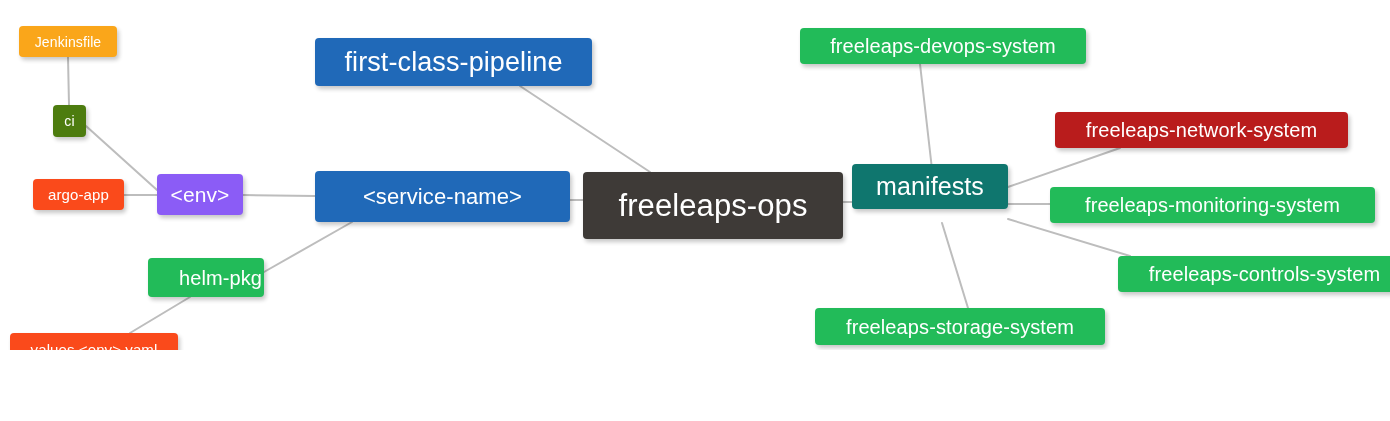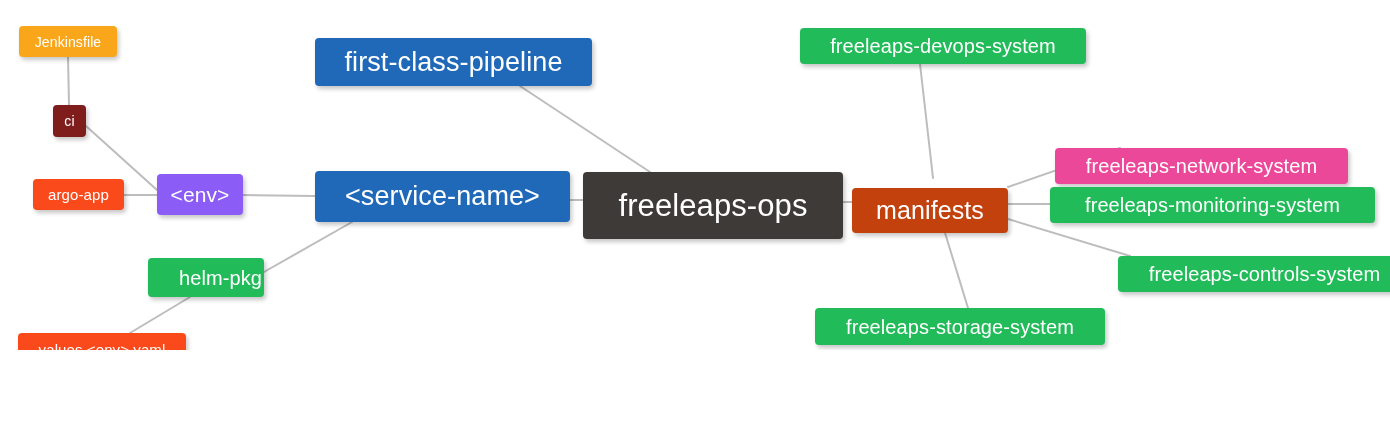--- a/index.html
+++ b/index.html
@@ -69,7 +69,7 @@
       <div class="node" style="left: 19px; top: 26px; width: 98px; height: 31px; background: rgb(250, 166, 26); font-size: 14px;">
         <span class="node-label">Jenkinsfile</span>
       </div>
-      <div class="node" style="left: 53px; top: 105px; width: 33px; height: 32px; background: #7f1d1d; font-size: 14px;">
+      <div class="node" style="left: 53px; top: 105px; width: 33px; height: 32px; background: #4d7c0f; font-size: 14px;">
         <span class="node-label">ci</span>
       </div>
       <div class="node" style="left: 33px; top: 179px; width: 91px; height: 31px; background: rgb(250, 74, 27); font-size: 15px;">

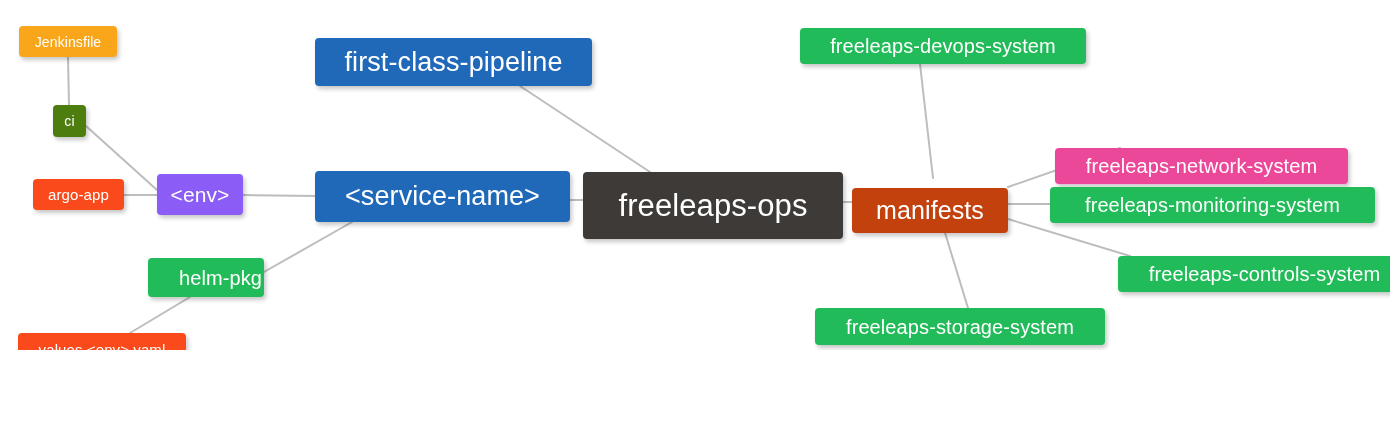--- a/index.html
+++ b/index.html
@@ -99,7 +99,7 @@
       <div class="node" style="left: 800px; top: 28px; width: 286px; height: 36px; background: rgb(34, 187, 89); font-size: 20px; text-align: right;">
         <span class="node-label">freeleaps-devops-system</span>
       </div>
-      <div class="node" style="left: 1055px; top: 112px; width: 293px; height: 36px; background: #ec4899; font-size: 20px; margin-top: 36px;">
+      <div class="node" style="left: 1055px; top: 112px; width: 293px; height: 36px; background: #b91c1c; font-size: 20px;">
         <span class="node-label">freeleaps-network-system</span>
       </div>
       <div class="node" style="left: 1050px; top: 187px; width: 325px; height: 36px; background: rgb(34, 187, 89); font-size: 20px;">

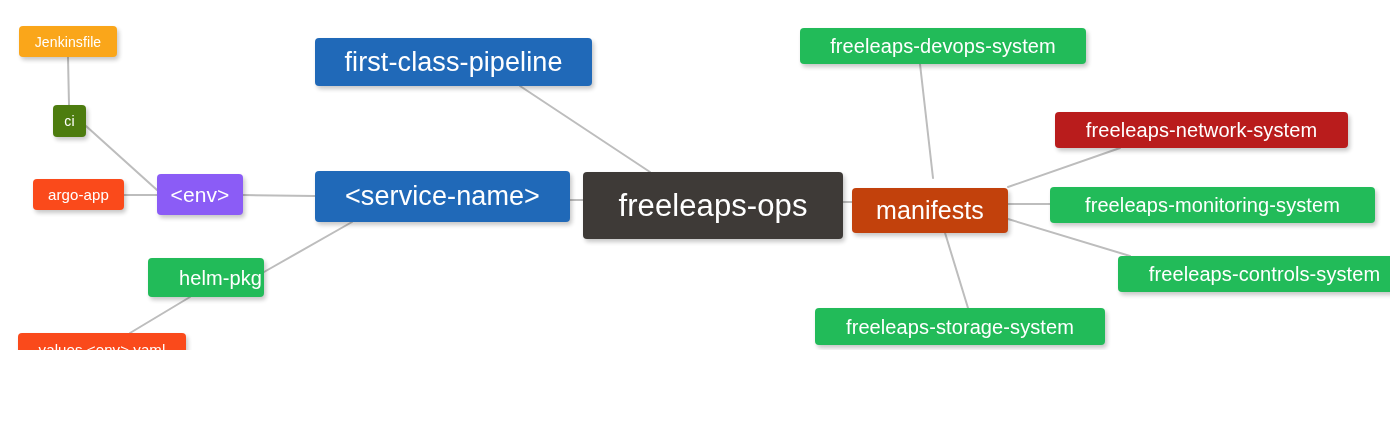--- a/index.html
+++ b/index.html
@@ -87,7 +87,7 @@
       <div class="node" style="left: 315px; top: 38px; width: 277px; height: 48px; background: rgb(32, 105, 184); font-size: 27px;">
         <span class="node-label">first-class-pipeline</span>
       </div>
-      <div class="node" style="left: 315px; top: 171px; width: 255px; height: 51px; background: rgb(32, 105, 184); font-size: 27px;">
+      <div class="node" style="left: 315px; top: 171px; width: 255px; height: 51px; background: rgb(32, 105, 184); font-size: 22px;">
         <span class="node-label">&lt;service-name&gt;</span>
       </div>
       <div class="node" style="left: 583px; top: 172px; width: 260px; height: 67px; background: rgb(62, 58, 55); font-size: 31px;">

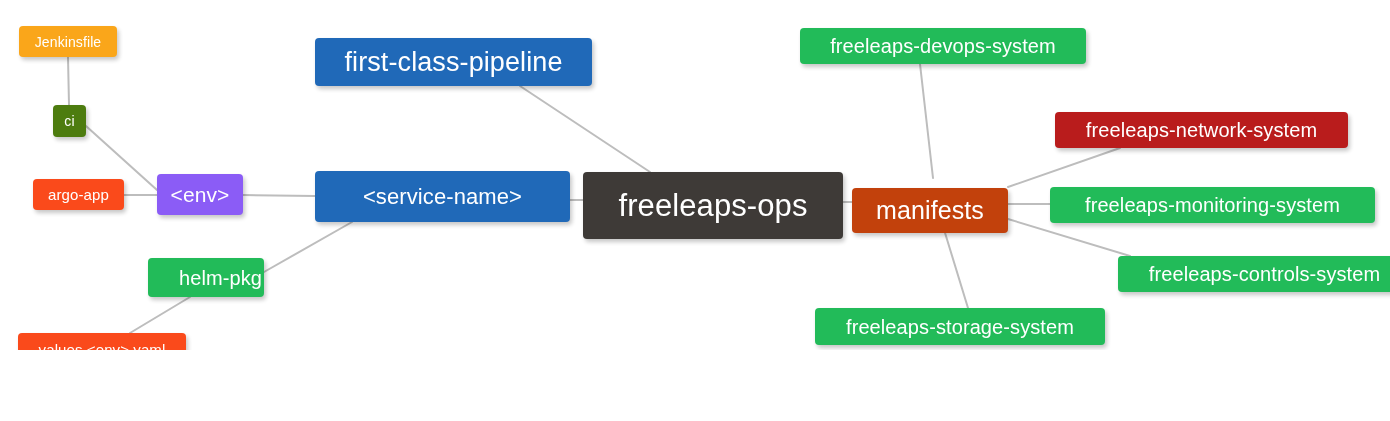--- a/index.html
+++ b/index.html
@@ -93,7 +93,7 @@
       <div class="node" style="left: 583px; top: 172px; width: 260px; height: 67px; background: rgb(62, 58, 55); font-size: 31px;">
         <span class="node-label">freeleaps-ops</span>
       </div>
-      <div class="node" style="left: 852px; top: 188px; width: 156px; height: 45px; background: #c2410c; font-size: 25px;">
+      <div class="node" style="left: 852px; top: 164px; width: 156px; height: 45px; background: #0f766e; font-size: 25px;">
         <span class="node-label">manifests</span>
       </div>
       <div class="node" style="left: 800px; top: 28px; width: 286px; height: 36px; background: rgb(34, 187, 89); font-size: 20px; text-align: right;">

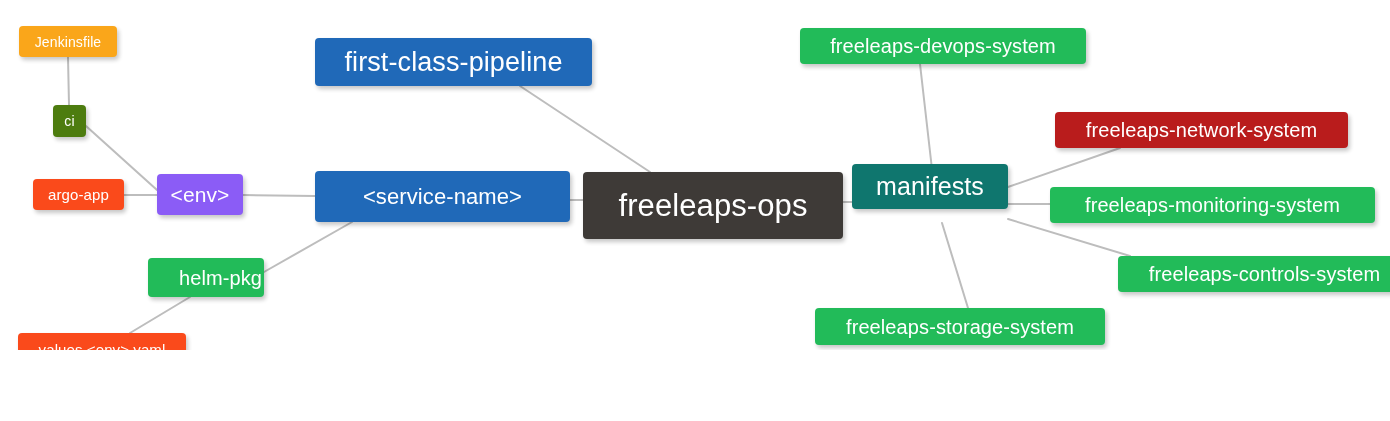--- a/index.html
+++ b/index.html
@@ -81,7 +81,7 @@
       <div class="node" style="left: 148px; top: 258px; width: 116px; height: 39px; background: rgb(34, 187, 89); font-size: 20px; padding-left: 29px;">
         <span class="node-label">helm-pkg</span>
       </div>
-      <div class="node" style="left: 10px; top: 333px; width: 168px; height: 33px; background: rgb(250, 74, 27); font-size: 15px; margin-left: 8px;">
+      <div class="node" style="left: 10px; top: 333px; width: 168px; height: 33px; background: rgb(250, 74, 27); font-size: 15px;">
         <span class="node-label">values.&lt;env&gt;.yaml</span>
       </div>
       <div class="node" style="left: 315px; top: 38px; width: 277px; height: 48px; background: rgb(32, 105, 184); font-size: 27px;">

